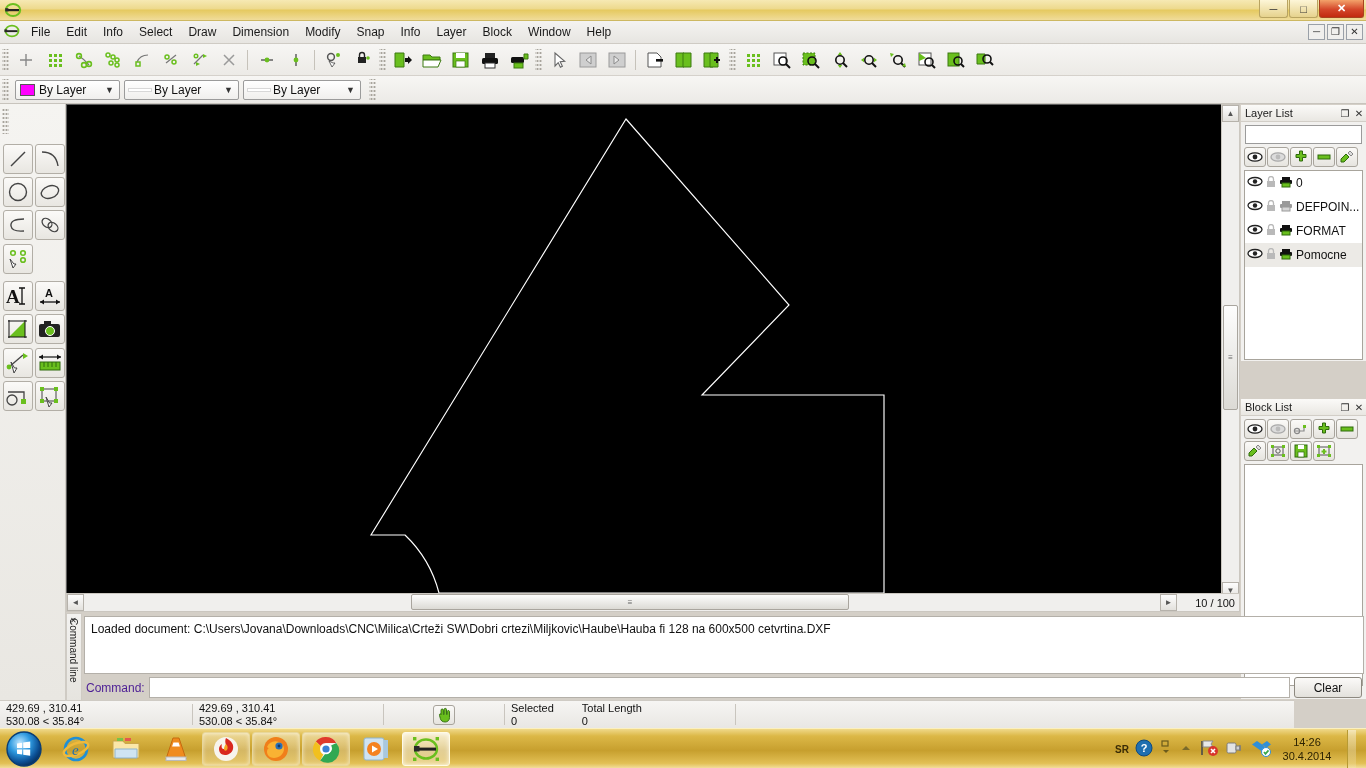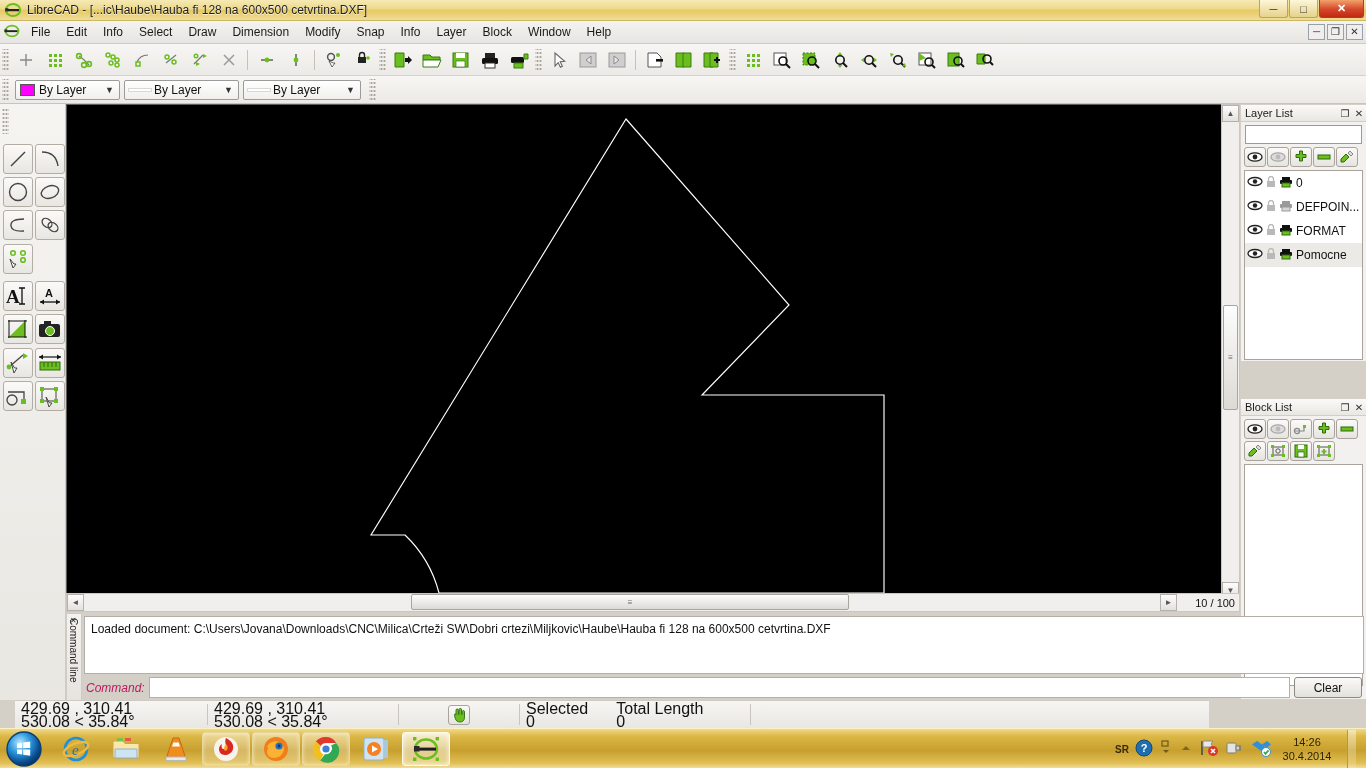--- a/index.html
+++ b/index.html
@@ -287,7 +287,6 @@
         <rect x="1.2" y="6.2" width="3.2" height="3.2" fill="#2a2a2a"></rect>
       </svg>
     </span>
-    <span class="tb-text">LibreCAD - [...ic\Haube\Hauba fi 128 na 600x500 cetvrtina.DXF]</span>
     <div class="tb-btns">
       <div class="tb-btn">─</div>
       <div class="tb-btn">□</div>

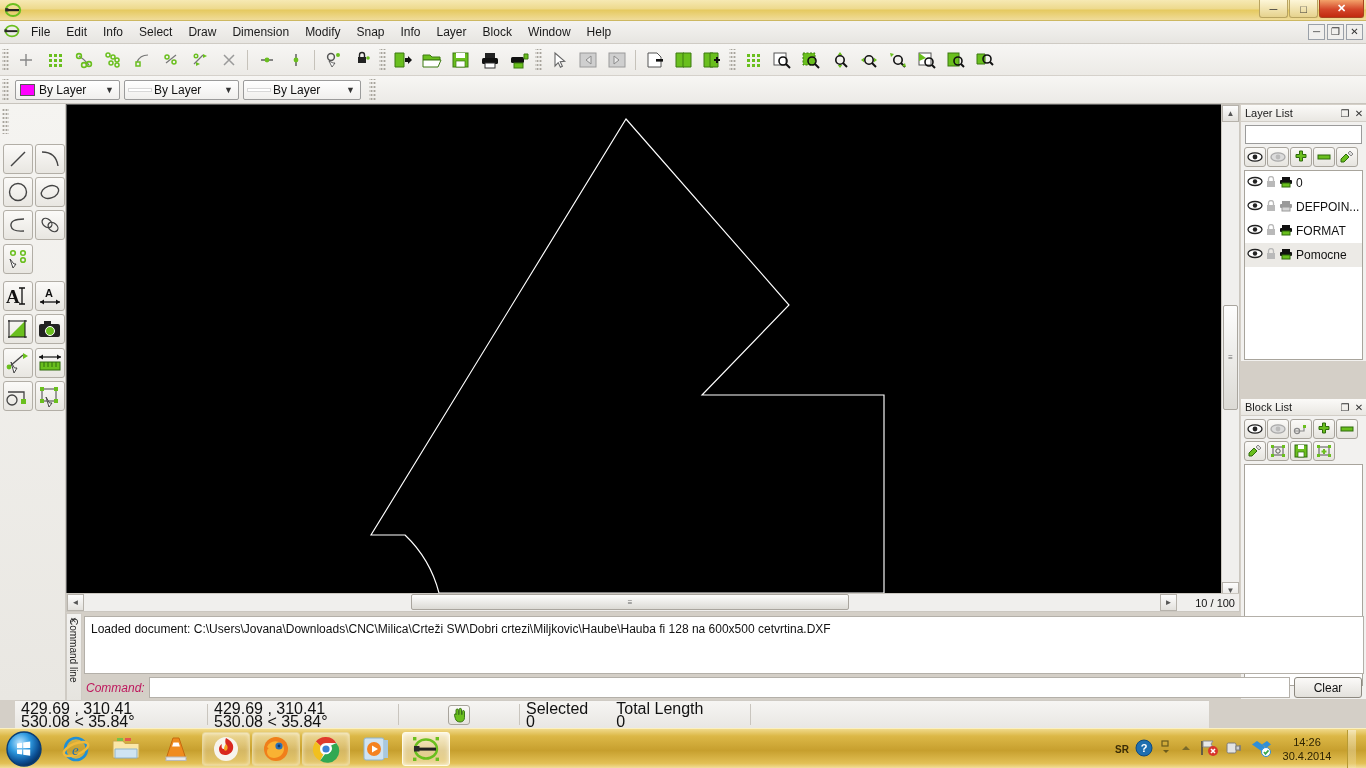--- a/index.html
+++ b/index.html
@@ -202,7 +202,7 @@
     position: absolute; left: 84px; top: 675px; width: 1280px; height: 25px;
     display: flex; align-items: center; gap: 4px;
   }
-  .cmd-label { font-size: 12px; color: #be185d; padding-left: 2px; font-style: italic; }
+  .cmd-label { font-size: 12px; color: #4c1d95; padding-left: 2px; }
   .cmd-input {
     flex: 1; height: 21px; background: #fff; border: 1px solid #b4b0a9;
   }

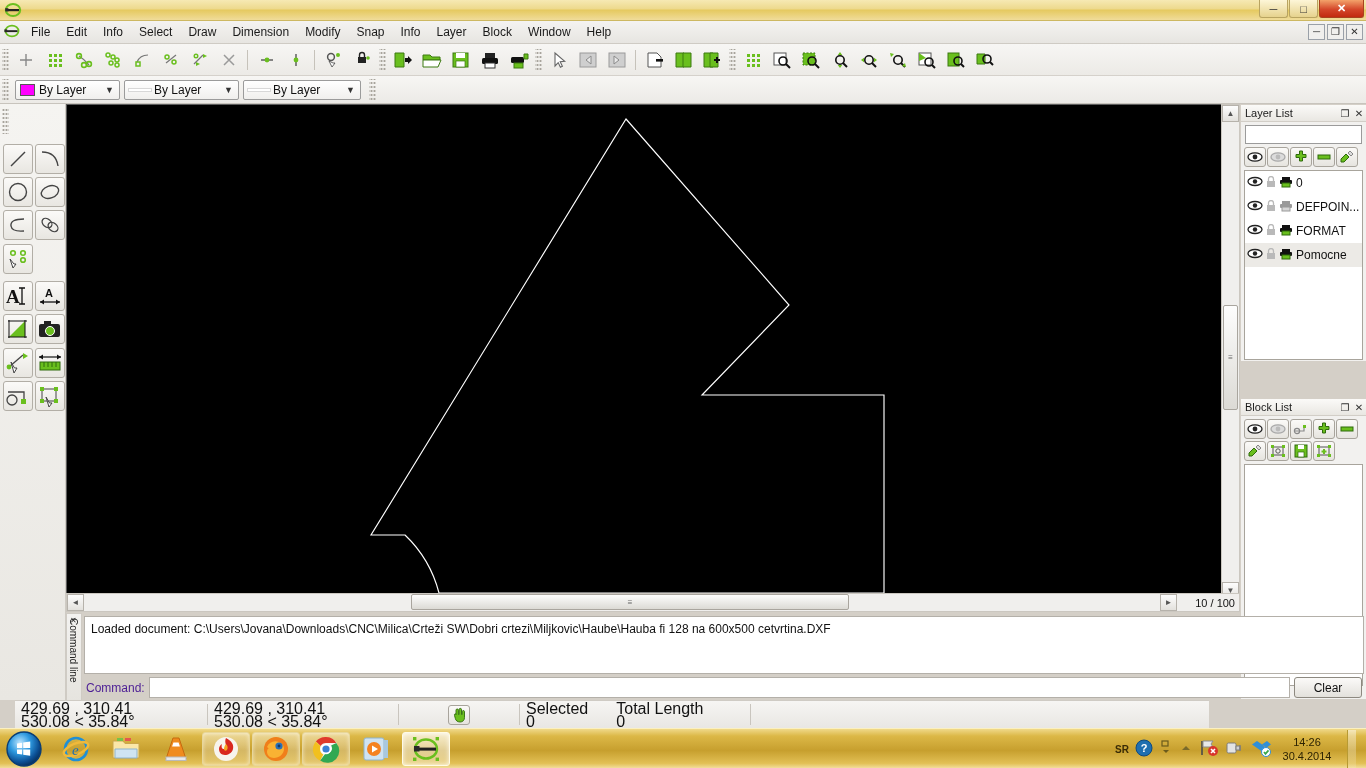--- a/index.html
+++ b/index.html
@@ -215,11 +215,11 @@
 
   
   .statusbar {
-    position: absolute; left: 0; top: 700px; width: 1194px; height: 28px;
+    position: absolute; left: 0; top: 700px; width: 1294px; height: 28px;
     background: linear-gradient(to bottom,#f6f5f3,#e9e7e3);
     border-top: 1px solid #cfcbc4;
     display: flex; align-items: stretch;
-    font-size: 16px; color: #111; margin-left: 15px;
+    font-size: 11px; color: #111;
   }
   .sb-cell { padding: 2px 6px; display: flex; flex-direction: column; justify-content: center; }
   .sb-div { width: 1px; background: #c9c5be; margin: 3px 0; }

